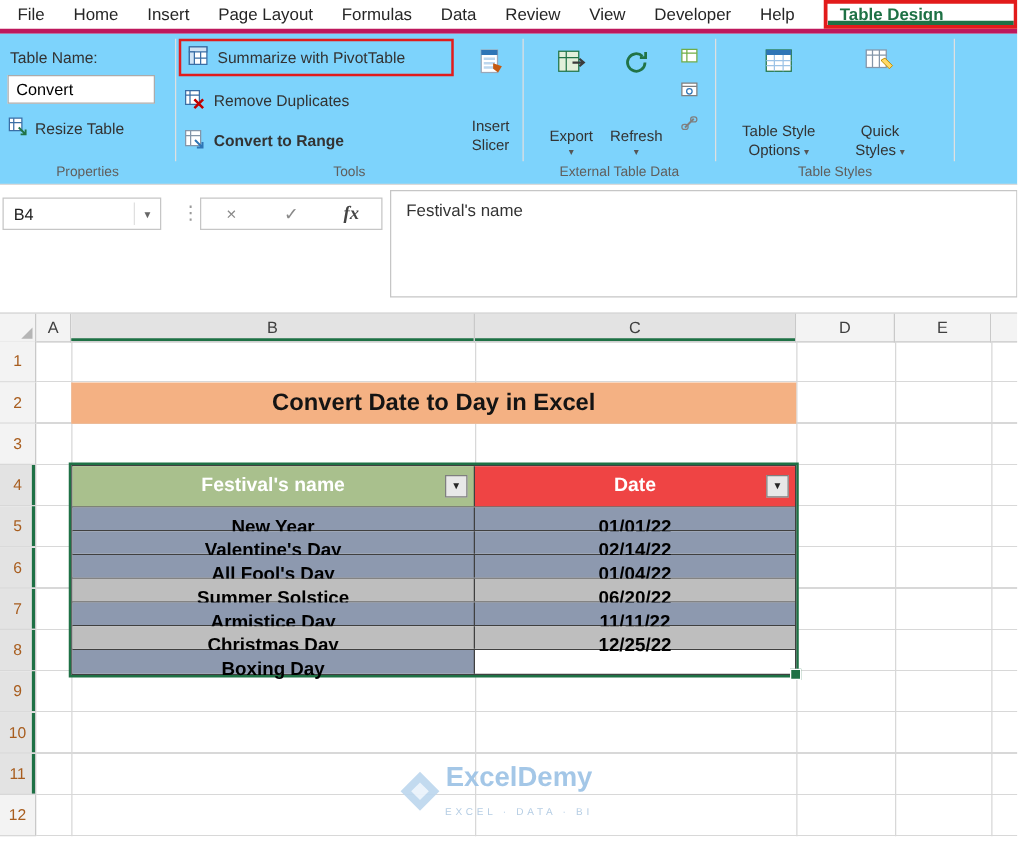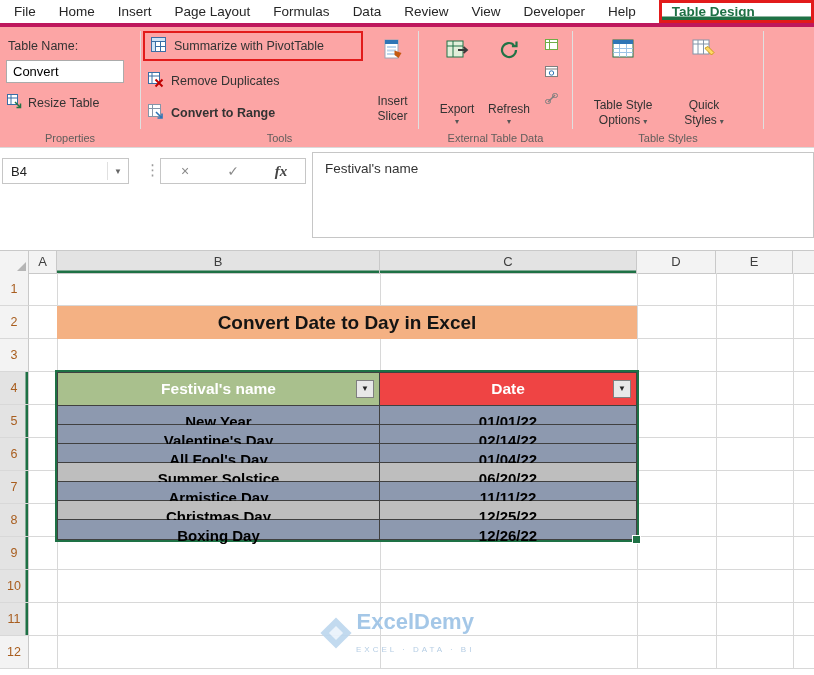--- a/index.html
+++ b/index.html
@@ -22,7 +22,7 @@
   }
 
   
-  .ribbon { position: absolute; top: 27px; left: 0; right: 0; height: 121px; background: #fca5a5; border-bottom: 1px solid #dadada; }
+  .ribbon { position: absolute; top: 27px; left: 0; right: 0; height: 121px; background: #7dd3fc; border-bottom: 1px solid #dadada; }
   .rgroup { position: absolute; top: 0; bottom: 0; }
   .group-label { position: absolute; bottom: 3px; left: 0; right: 0; text-align: center; font-size: 11px; color: #605E5C; }
   .sep { position: absolute; top: 4px; bottom: 18px; width: 1px; background: #e0e0e0; }

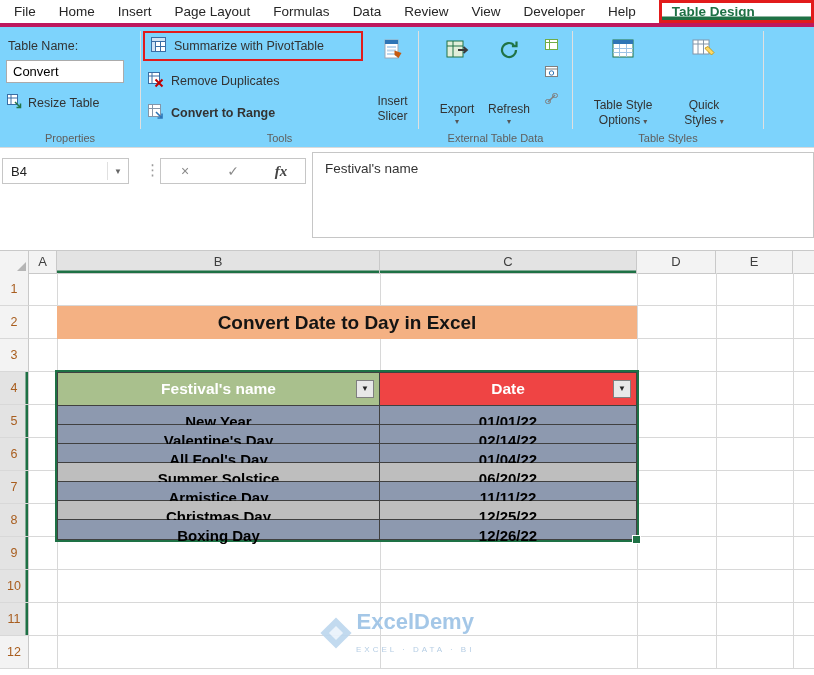--- a/index.html
+++ b/index.html
@@ -418,7 +418,6 @@
 
           <div class="trow dark">
             <div class="tcell name">Boxing Day</div>
-            <div class="tcell date">12/26/22</div>
           </div>
 
       </div>

